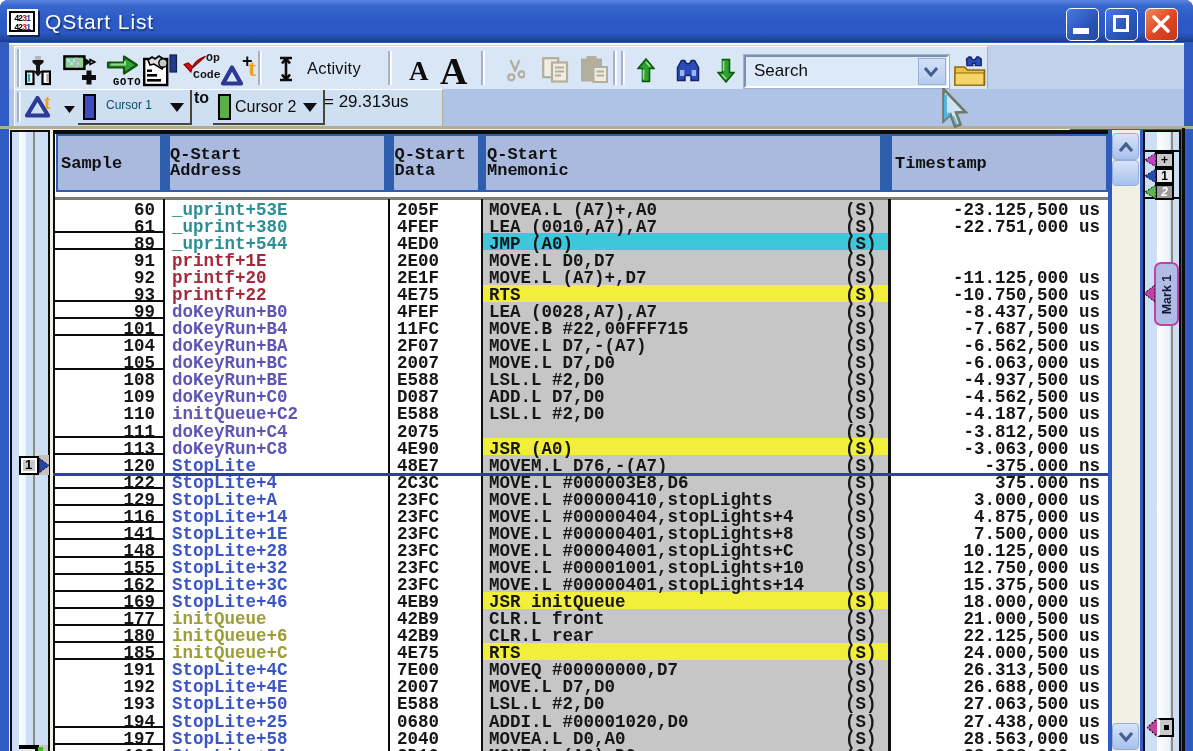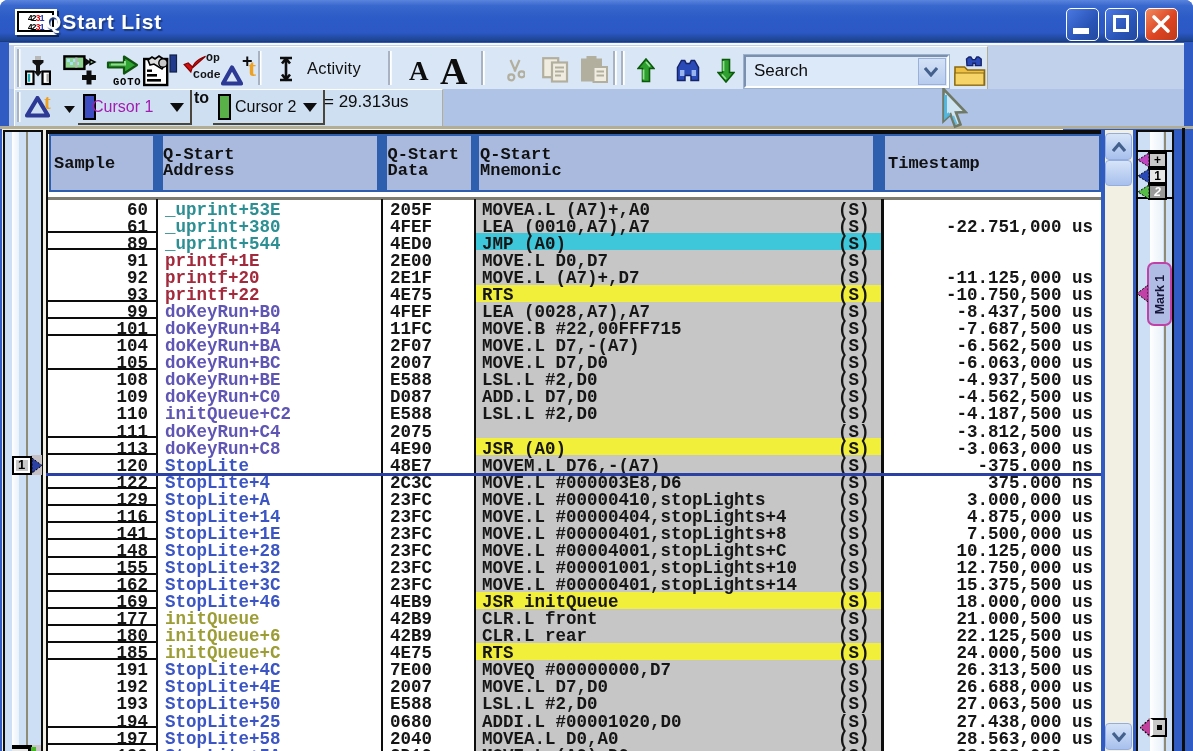--- a/index.html
+++ b/index.html
@@ -8,7 +8,7 @@
  background:linear-gradient(#5a85dd 0%,#3867cd 14%,#2c5ac6 45%,#2b58c4 78%,#1d448f 97%,#16366f 100%)}
 #title .txt{position:absolute;left:45px;top:9.5px;color:#fff;font-weight:bold;font-size:21px;
  letter-spacing:.9px;text-shadow:1.5px 1.5px 1px #1a3a80}
-#appico{position:absolute;left:15px;top:9px;width:42px;height:26px;background:#fff;box-shadow:2px 2px 0 rgba(10,20,40,.75)}
+#appico{position:absolute;left:7px;top:9px;width:31px;height:26px;background:#fff;box-shadow:2px 2px 0 rgba(10,20,40,.75)}
 #appico .in{position:absolute;left:2px;top:2px;right:3px;bottom:3px;border:2px solid #000;overflow:hidden;
  font:bold 8.5px/8.5px "Liberation Mono",monospace;text-align:center;padding-top:2px;letter-spacing:-1.2px}
 .tbtn{position:absolute;top:8px;width:33px;height:33px;border:1.5px solid #fff;border-radius:5px;

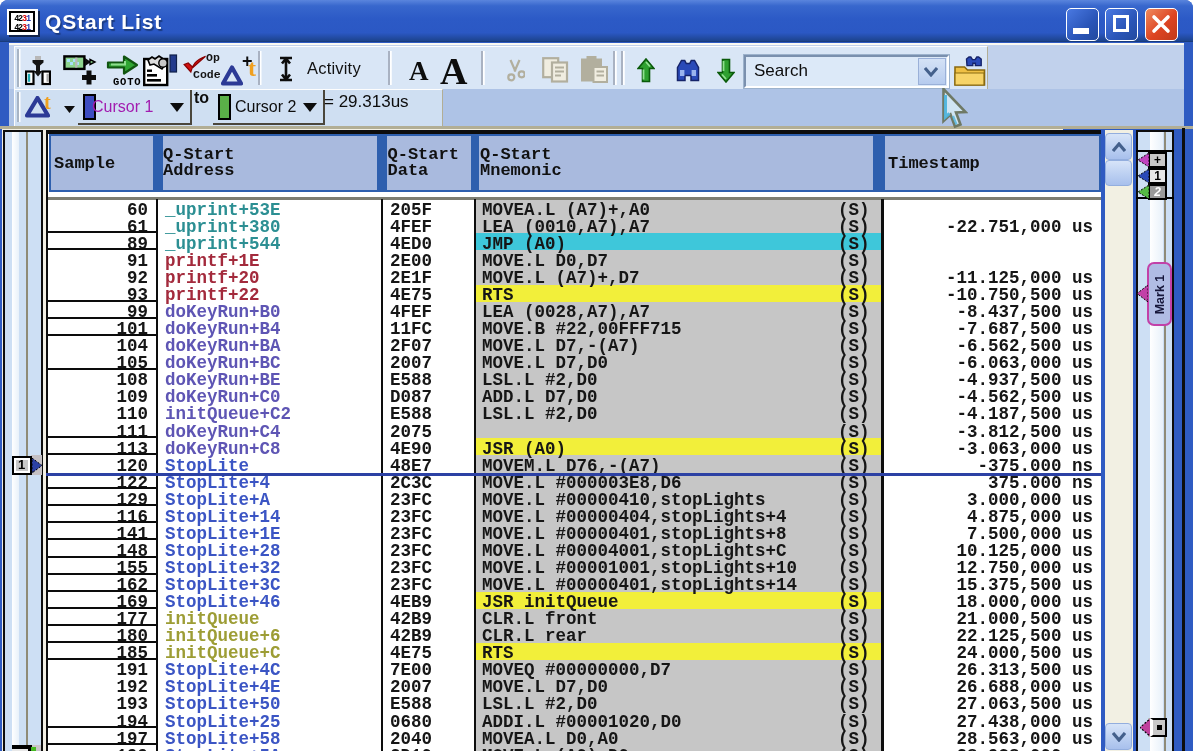--- a/index.html
+++ b/index.html
@@ -6,7 +6,7 @@
 #win{position:absolute;left:0;top:0;width:1193px;height:751px;background:#2f5bc2;border-radius:8px 8px 0 0}
 #title{position:absolute;left:0;top:0;width:1193px;height:42px;border-radius:8px 8px 0 0;
  background:linear-gradient(#5a85dd 0%,#3867cd 14%,#2c5ac6 45%,#2b58c4 78%,#1d448f 97%,#16366f 100%)}
-#title .txt{position:absolute;left:45px;top:9.5px;color:#fff;font-weight:bold;font-size:21px;
+#title .txt{position:absolute;left:45px;top:9.5px;color:#fff;font-weight:normal;font-size:21px;
  letter-spacing:.9px;text-shadow:1.5px 1.5px 1px #1a3a80}
 #appico{position:absolute;left:7px;top:9px;width:31px;height:26px;background:#fff;box-shadow:2px 2px 0 rgba(10,20,40,.75)}
 #appico .in{position:absolute;left:2px;top:2px;right:3px;bottom:3px;border:2px solid #000;overflow:hidden;

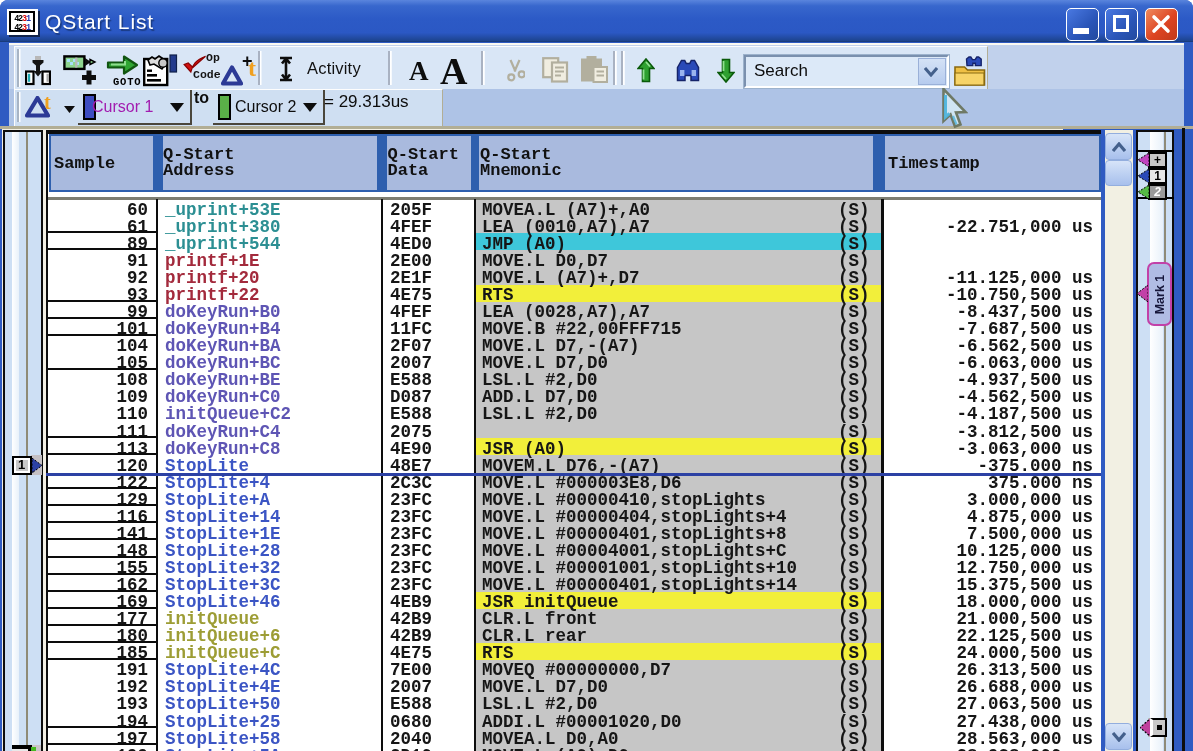--- a/index.html
+++ b/index.html
@@ -205,7 +205,7 @@
 
 <div class="ticon" style="left:69px;top:1px;width:114px;height:35px;border-bottom:2.5px solid #4a463c;border-right:2px solid #4a463c">
  <div style="position:absolute;left:5px;top:4px;width:13px;height:26px;background:#3d4cc0;border:2px solid #000"></div>
- <div style="position:absolute;left:14px;top:7.5px;font-size:16px;color:#a21caf">Cursor 1</div>
+ <div style="position:absolute;left:28px;top:7.5px;font-size:12px;color:#0c4a6e">Cursor 1</div>
  <svg style="position:absolute;left:92px;top:13px" width="14" height="9" viewBox="0 0 14 9">
         <path d="M0 0 h14 l-7 9 z" fill="#0d0d0d"></path>
       </svg>

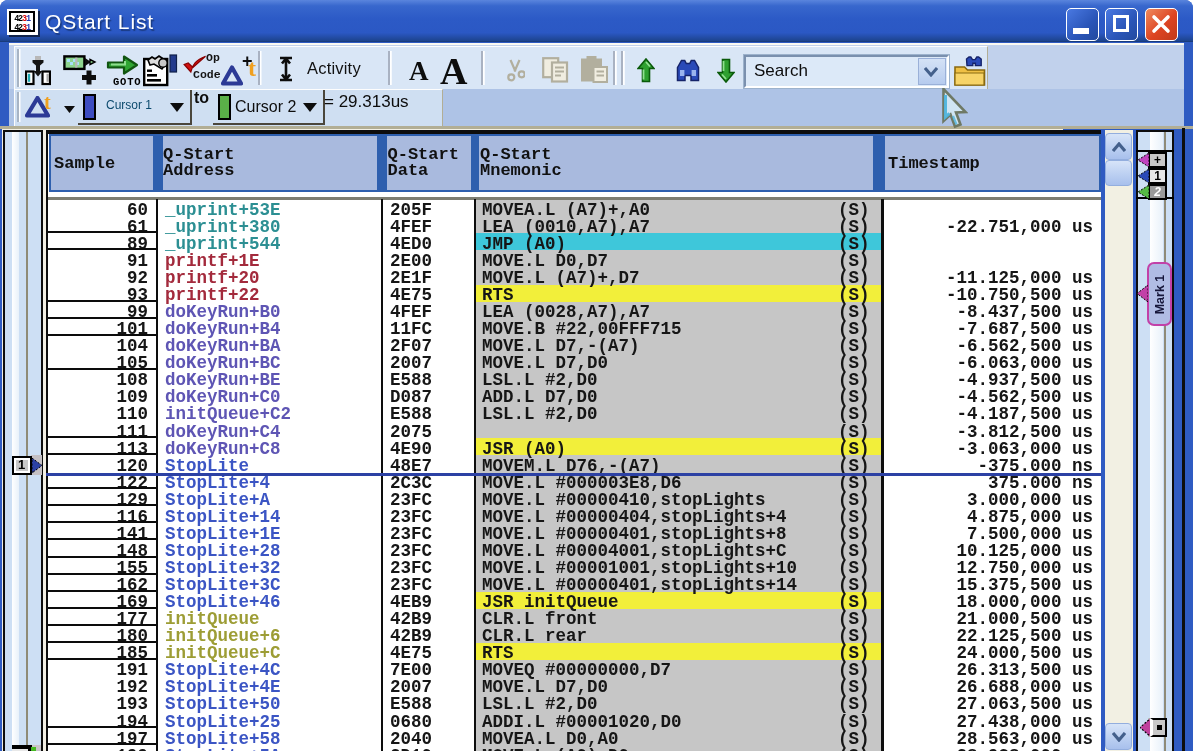--- a/index.html
+++ b/index.html
@@ -24,7 +24,7 @@
 #tbline{position:absolute;left:0px;top:126px;width:1193px;height:2.5px;background:#b2ae95}
 .vsep{position:absolute;top:6px;width:2px;height:34px;background:#a9b2c2;box-shadow:1.5px 0 0 #fff}
 .ticon{position:absolute}
-#content{position:absolute;left:2px;top:128.5px;width:1061px;height:622.5px;background:#f2efe4}
+#content{position:absolute;left:9px;top:128.5px;width:1061px;height:622.5px;background:#f2efe4}
 .mstrip{position:absolute;top:1.5px;bottom:0;background:#cddff4;border:2px solid #0d0d0d;border-bottom:none}
 .mstrip .wband{position:absolute;top:0;bottom:0;left:7px;width:7px;background:linear-gradient(90deg,#fff,#e8f1fa)}
 .mstrip .tline{position:absolute;top:0;bottom:0;left:21px;width:2px;background:#8f8b77}

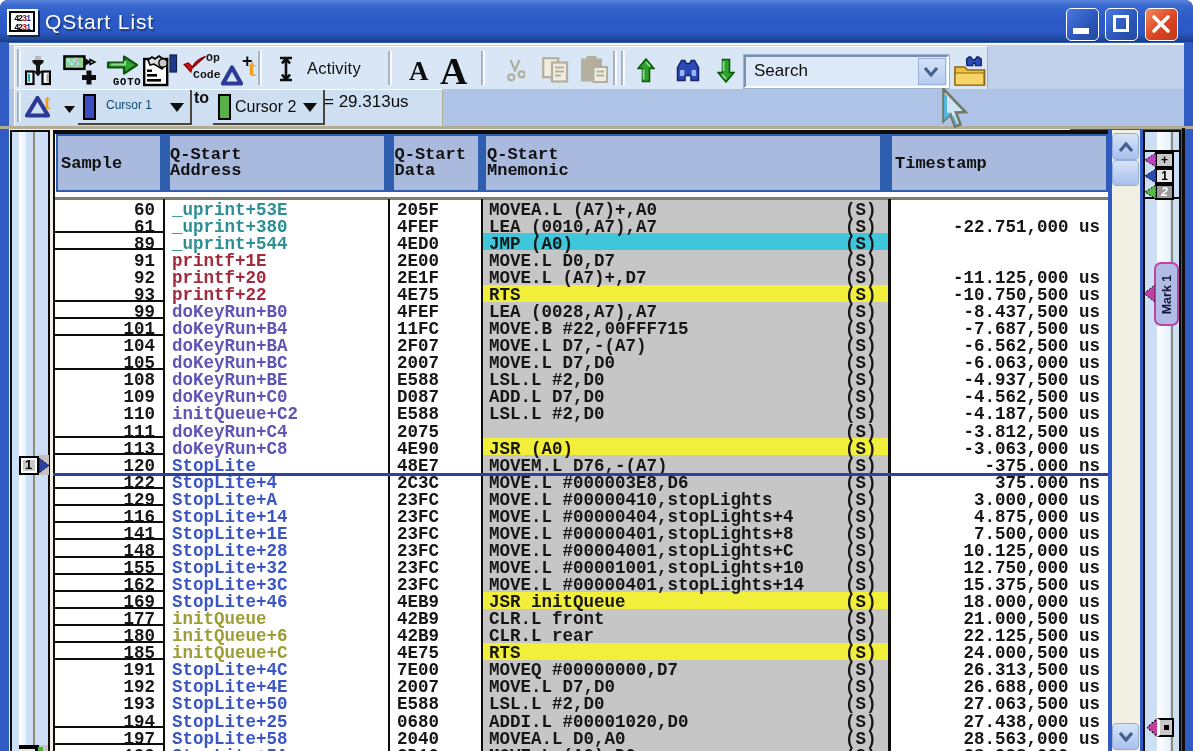--- a/index.html
+++ b/index.html
@@ -253,7 +253,7 @@
    <div class="h" style="left:837.5px;top:19.5px">Timestamp</div>
  </div>
  <div style="position:absolute;left:43.5px;top:68.8px;width:1055.5px;height:2.5px;background:#7d7d72"></div>
- <div class="r" style="top:70.5px"><span class="cs">60</span><span class="ca u">_uprint+53E</span><span class="cd">205F</span><span class="cm">MOVEA.L (A7)+,A0</span><span class="ce">(S)</span></div>
+ <div class="r" style="top:70.5px"><span class="cs">60</span><span class="ca u">_uprint+53E</span><span class="cd">205F</span><span class="cm">MOVEA.L (A7)+,A0</span><span class="ce">(S)</span><span class="ct">-23.125,500 us</span></div>
  <div class="r" style="top:87.5px"><span class="cs">61</span><span class="ca u">_uprint+380</span><span class="cd">4FEF</span><span class="cm">LEA (0010,A7),A7</span><span class="ce">(S)</span><span class="ct">-22.751,000 us</span></div>
  <div class="r" style="top:104.5px"><span class="cs">89</span><span class="ca u">_uprint+544</span><span class="cd">4ED0</span><span class="cm">JMP (A0)</span><span class="ce">(S)</span></div>
  <div class="r" style="top:121.5px"><span class="cs">91</span><span class="ca p">printf+1E</span><span class="cd">2E00</span><span class="cm">MOVE.L D0,D7</span><span class="ce">(S)</span></div>

